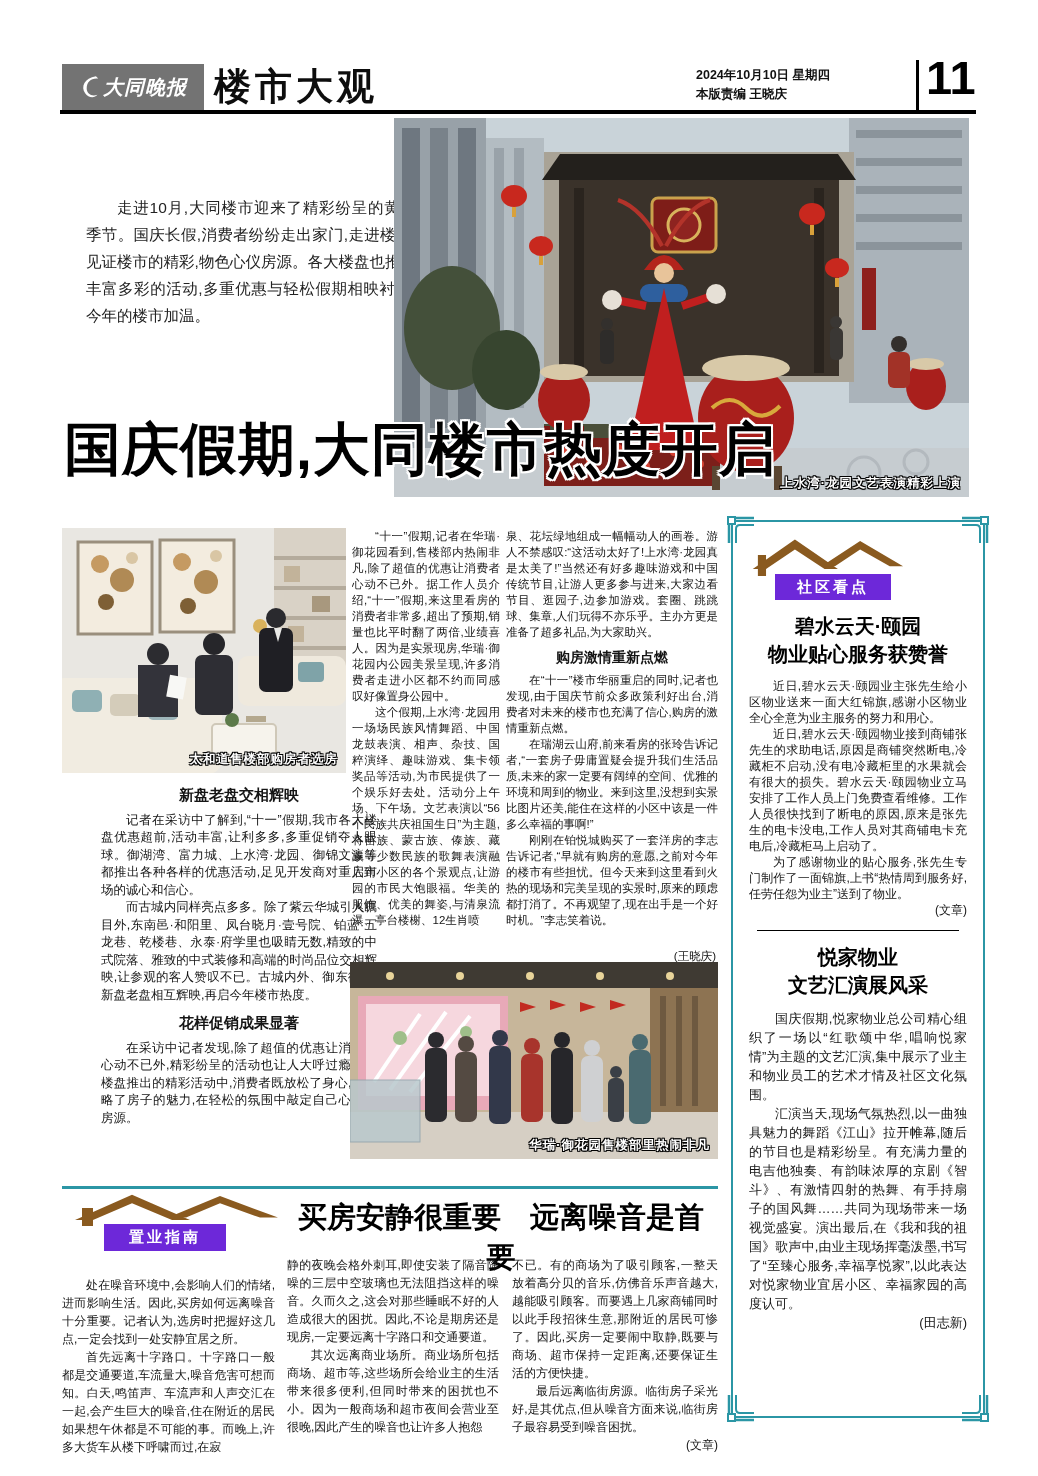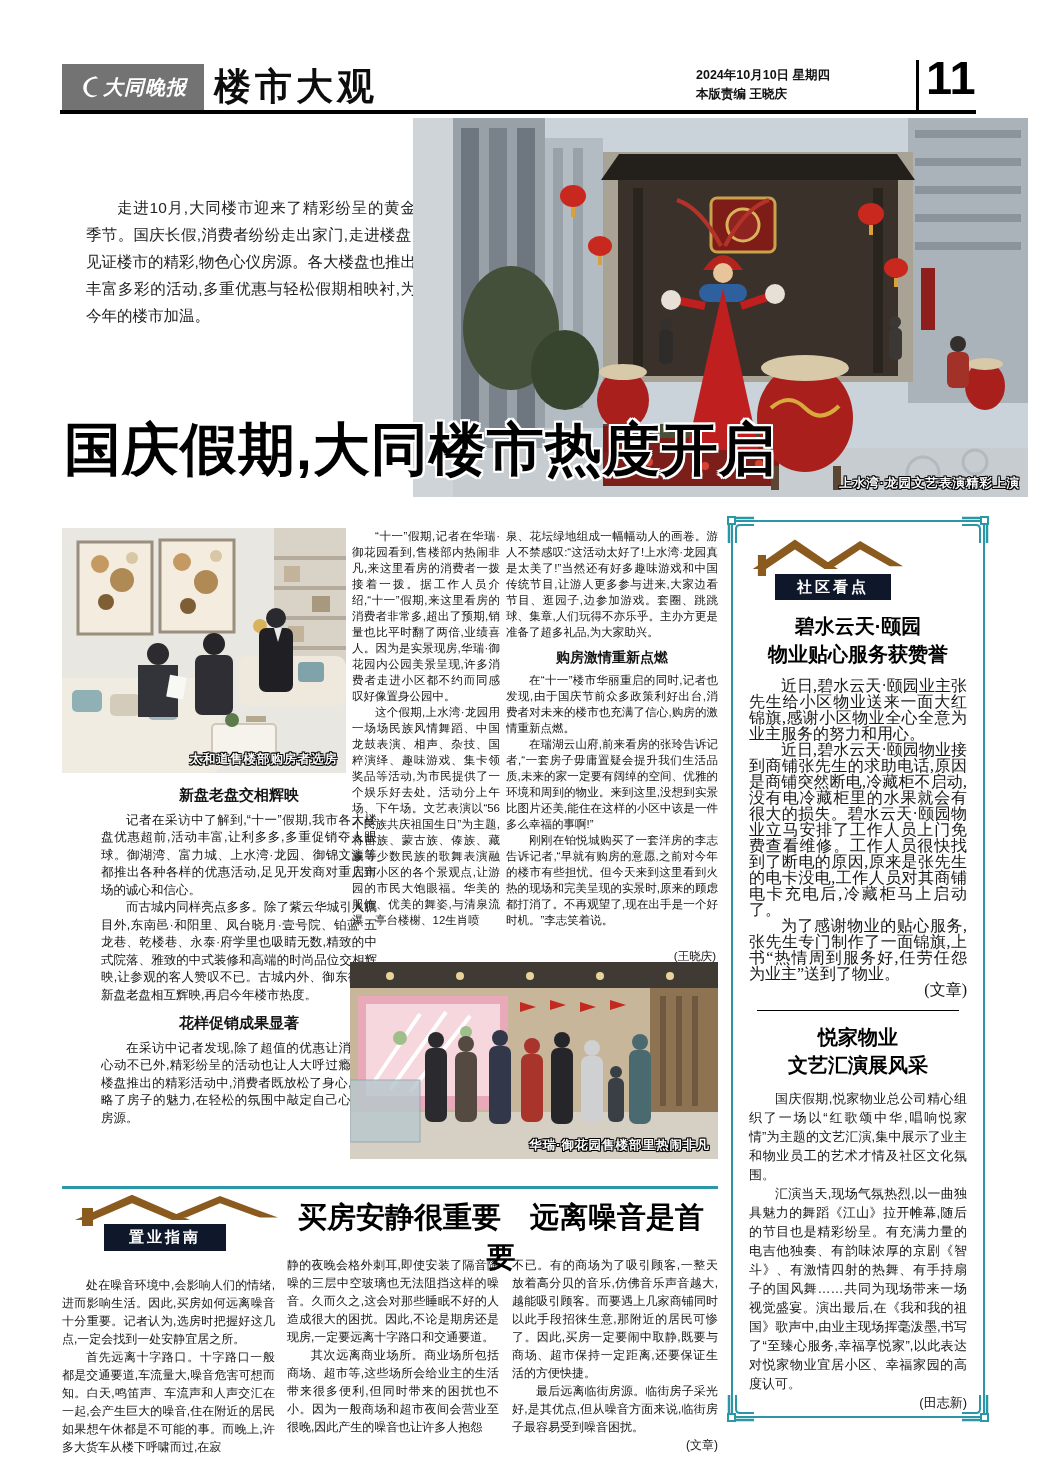--- a/index.html
+++ b/index.html
@@ -100,7 +100,7 @@
     <p>走进10月,大同楼市迎来了精彩纷呈的黄金季节。国庆长假,消费者纷纷走出家门,走进楼盘,见证楼市的精彩,物色心仪房源。各大楼盘也推出丰富多彩的活动,多重优惠与轻松假期相映衬,为今年的楼市加温。</p>
   </div>
 
-  <div class="photo" style="left:413px;top:118px;width:575px;height:379px;padding-left:40px;">
+  <div class="photo" style="left:394px;top:118px;width:575px;height:379px;">
     <svg width="575" height="379" viewBox="0 0 575 379">
       <rect width="575" height="379" fill="#c9d3d9"></rect>
       <g>

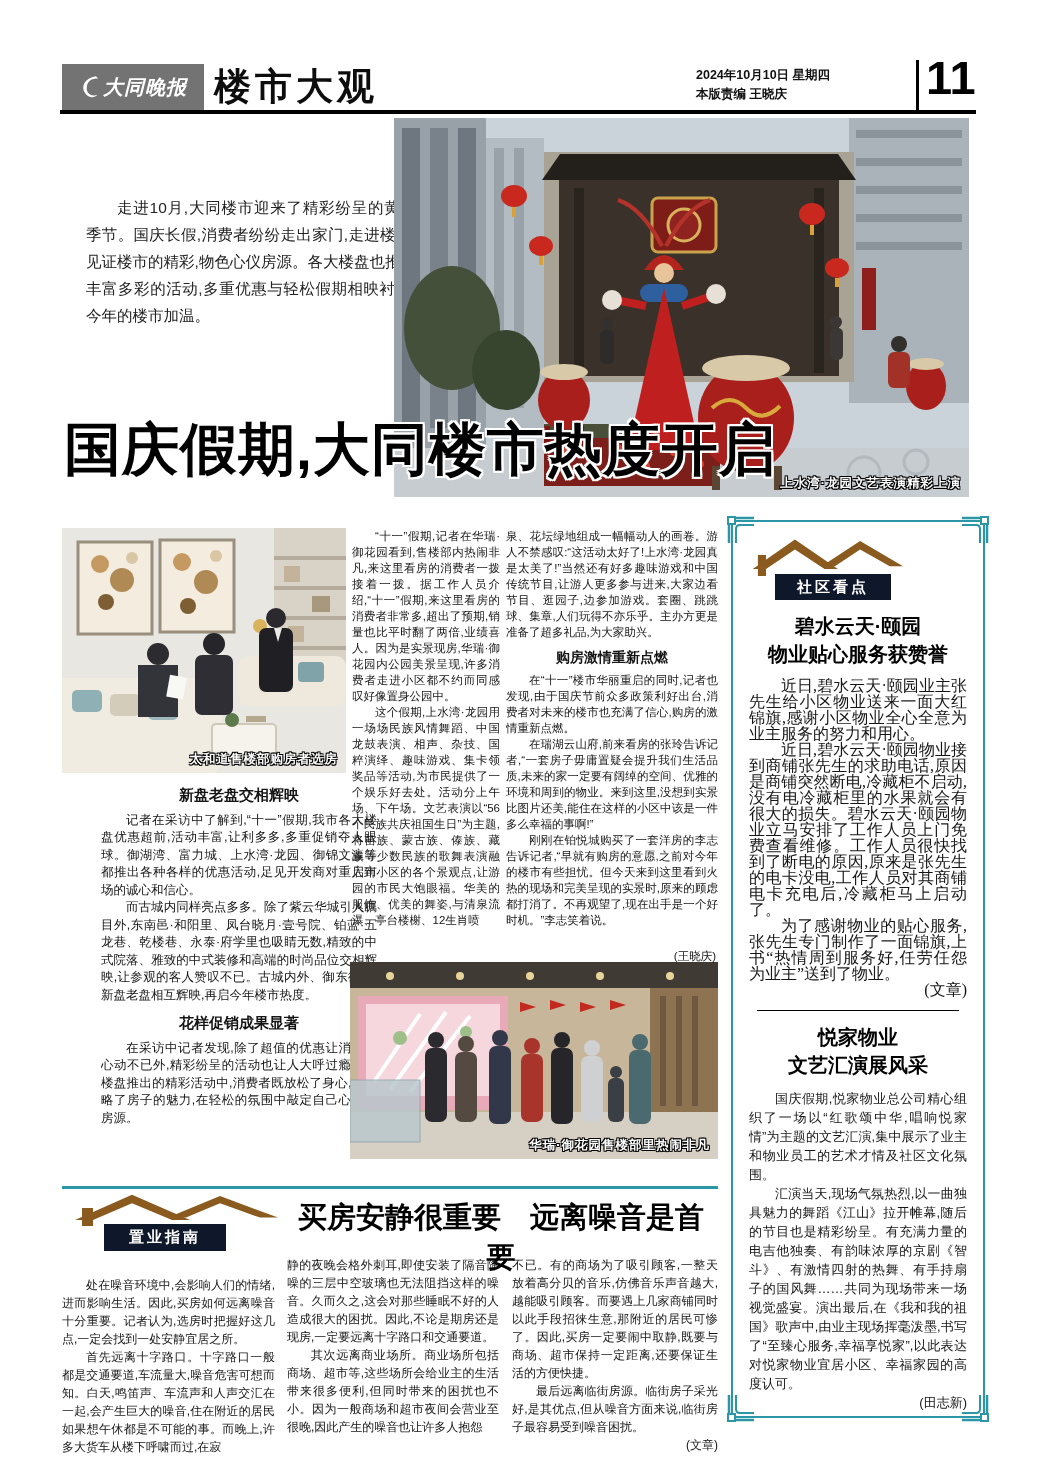--- a/index.html
+++ b/index.html
@@ -264,7 +264,7 @@
   </div>
 
   <div class="bodycol colA">
-    <p>“十一”假期,记者在华瑞·御花园看到,售楼部内热闹非凡,来这里看房的消费者一拨接着一拨。据工作人员介绍,“十一”假期,来这里看房的消费者非常多,超出了预期,销量也比平时翻了两倍,业绩喜人。因为是实景现房,华瑞·御花园内公园美景呈现,许多消费者走进小区都不约而同感叹好像置身公园中。</p>
+    <p>“十一”假期,记者在华瑞·御花园看到,售楼部内热闹非凡,除了超值的优惠让消费者心动不已外。据工作人员介绍,“十一”假期,来这里看房的消费者非常多,超出了预期,销量也比平时翻了两倍,业绩喜人。因为是实景现房,华瑞·御花园内公园美景呈现,许多消费者走进小区都不约而同感叹好像置身公园中。</p>
     <p>这个假期,上水湾·龙园用一场场民族风情舞蹈、中国龙鼓表演、相声、杂技、国粹演绎、趣味游戏、集卡领奖品等活动,为市民提供了一个娱乐好去处。活动分上午场、下午场。文艺表演以“56个民族共庆祖国生日”为主题,将苗族、蒙古族、傣族、藏族等少数民族的歌舞表演融入到小区的各个景观点,让游园的市民大饱眼福。华美的服饰、优美的舞姿,与清泉流瀑、亭台楼榭、12生肖喷</p>
   </div>
   <div class="bodycol colB">

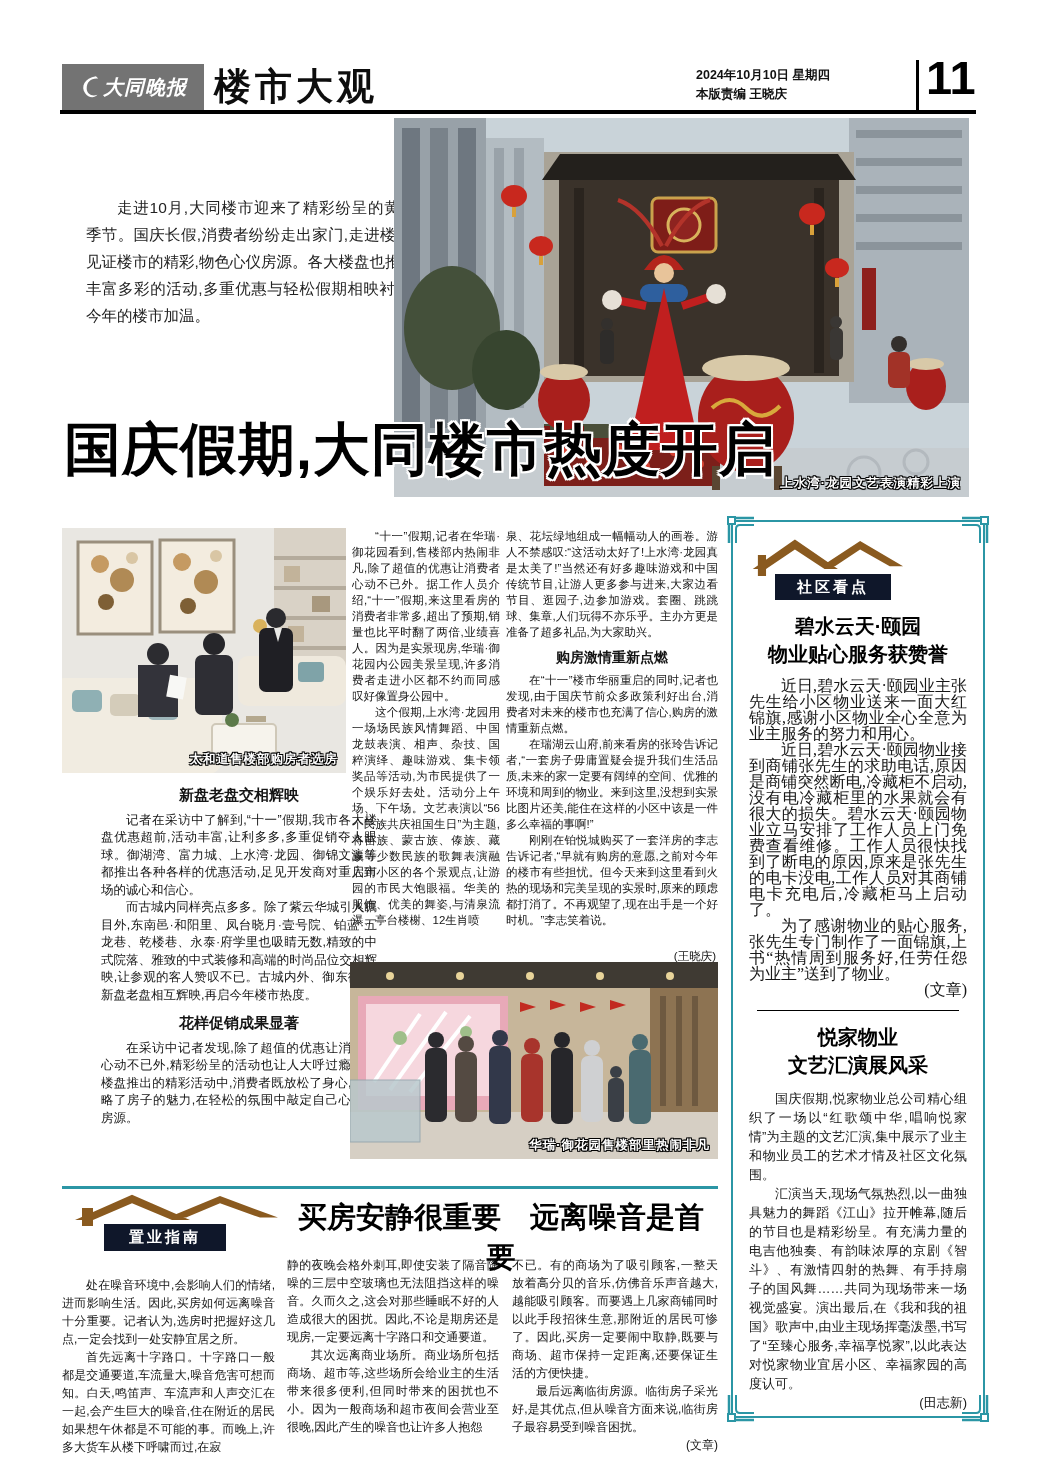--- a/index.html
+++ b/index.html
@@ -51,7 +51,7 @@
 
   
   .brand-logo{position:absolute;}
-  .brand-label{position:absolute;background:#0f172a;color:#fff;font-weight:bold;
+  .brand-label{position:absolute;background:#6d28d9;color:#fff;font-weight:bold;
     display:flex;align-items:center;justify-content:center;letter-spacing:3px;}
   .guide-logo{left:70px;top:1190px;width:216px;height:62px;}
   .guide-title{left:288px;top:1198px;width:426px;text-align:center;font-size:29px;font-weight:900;color:#000;}

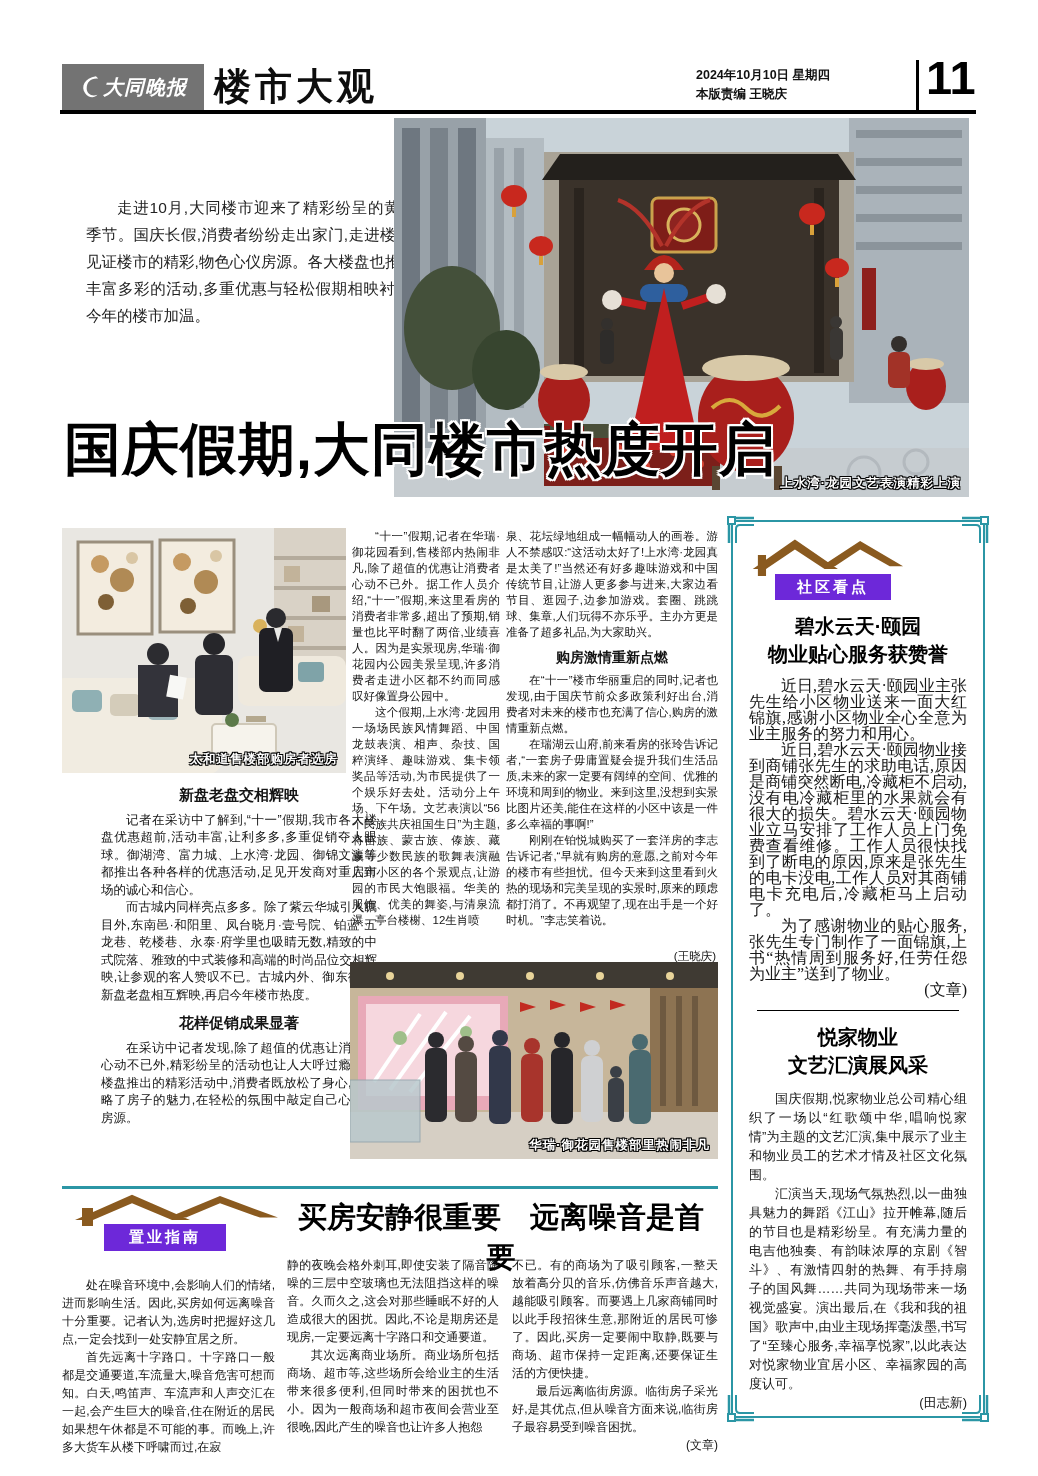--- a/index.html
+++ b/index.html
@@ -72,7 +72,7 @@
   .c-br{right:-8px;bottom:-8px;transform:scale(-1,-1);}
   .side-logo{position:relative;width:160px;height:70px;margin-bottom:8px;}
   .side-title{text-align:center;font-weight:900;font-size:20px;line-height:28px;color:#000;margin:4px 0 10px;}
-  .side-body1{font-size:16px;line-height:16px;color:#151515;font-family:Liberation Serif, serif;}
+  .side-body1{font-size:12px;line-height:16px;color:#151515;}
   .side-body2{font-size:13px;line-height:19px;color:#151515;}
   .side-div{height:1px;background:#000;margin:12px 8px 12px;}
 </style>

